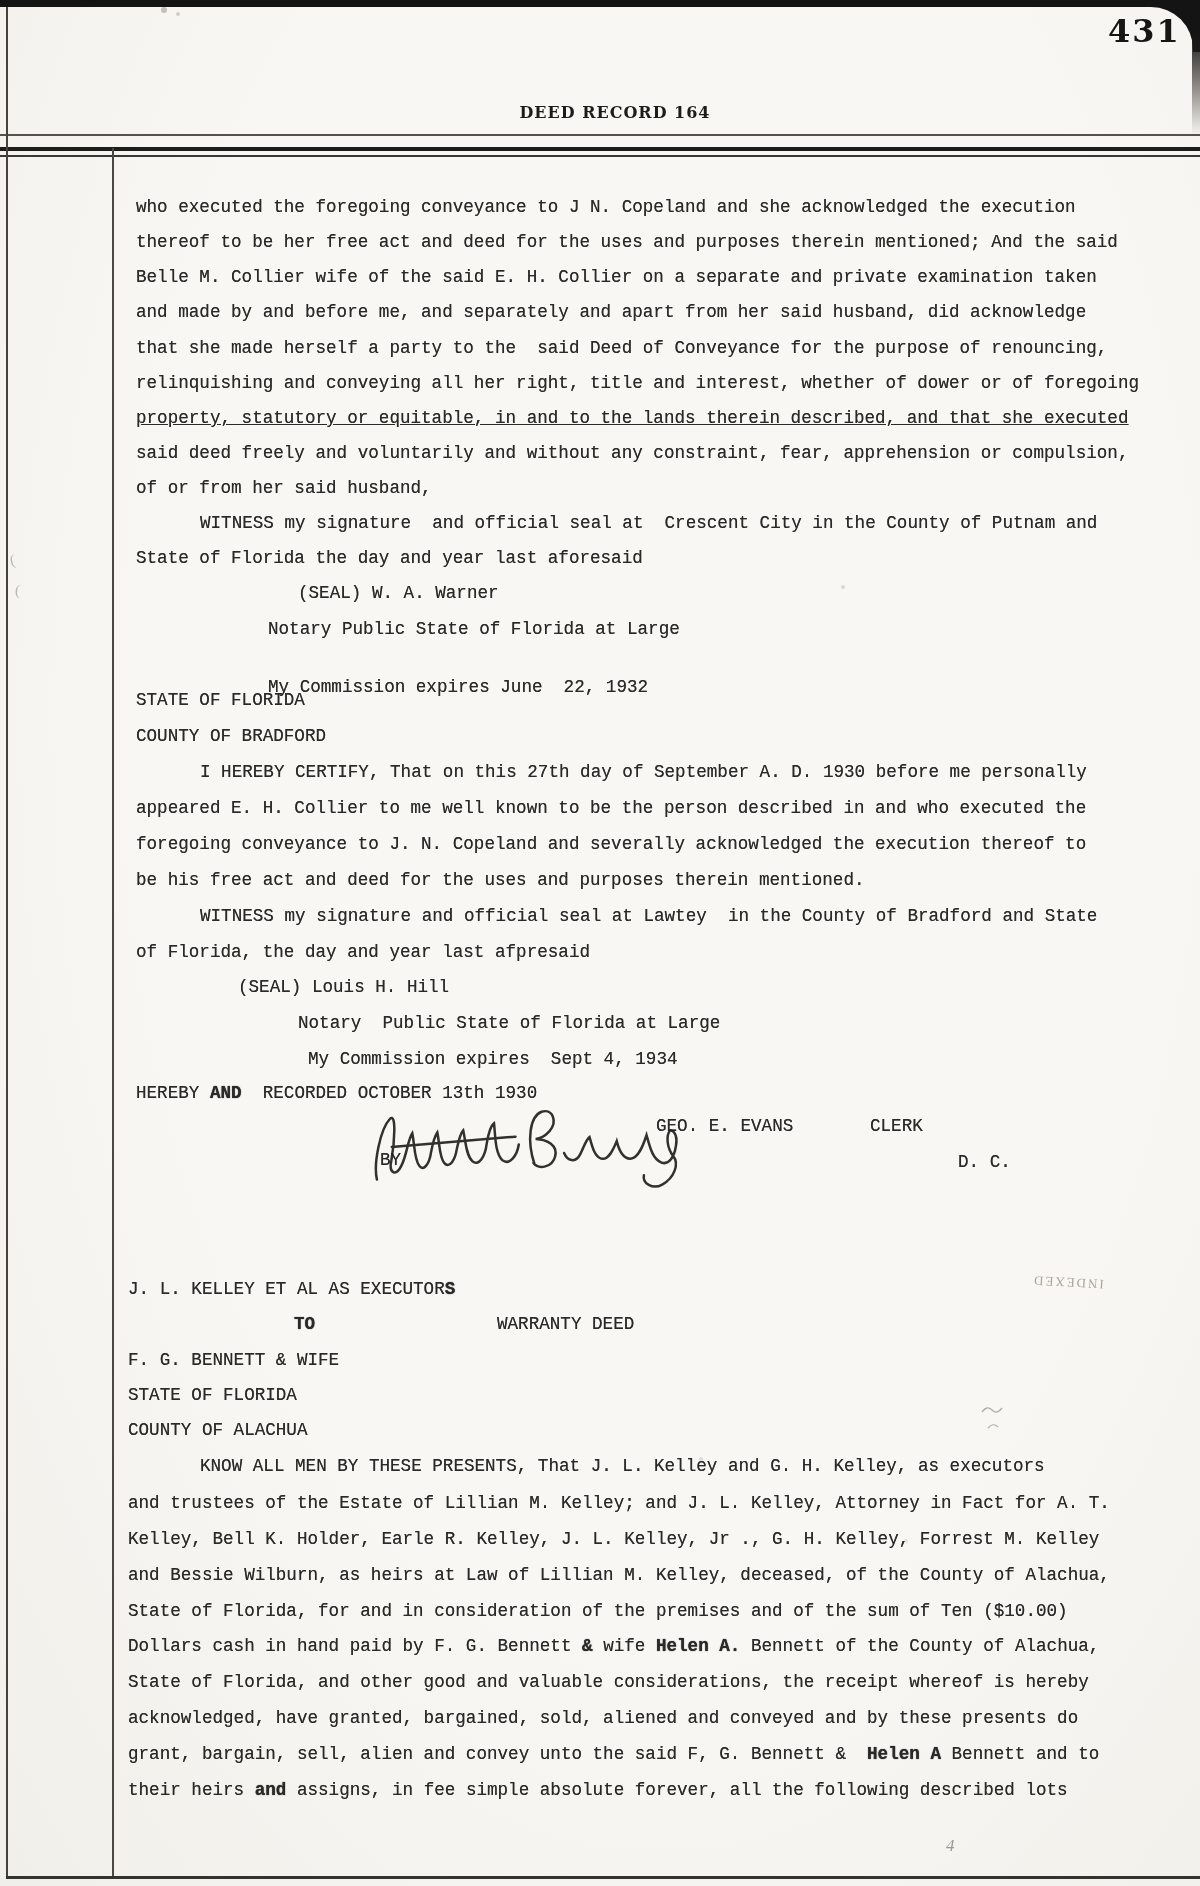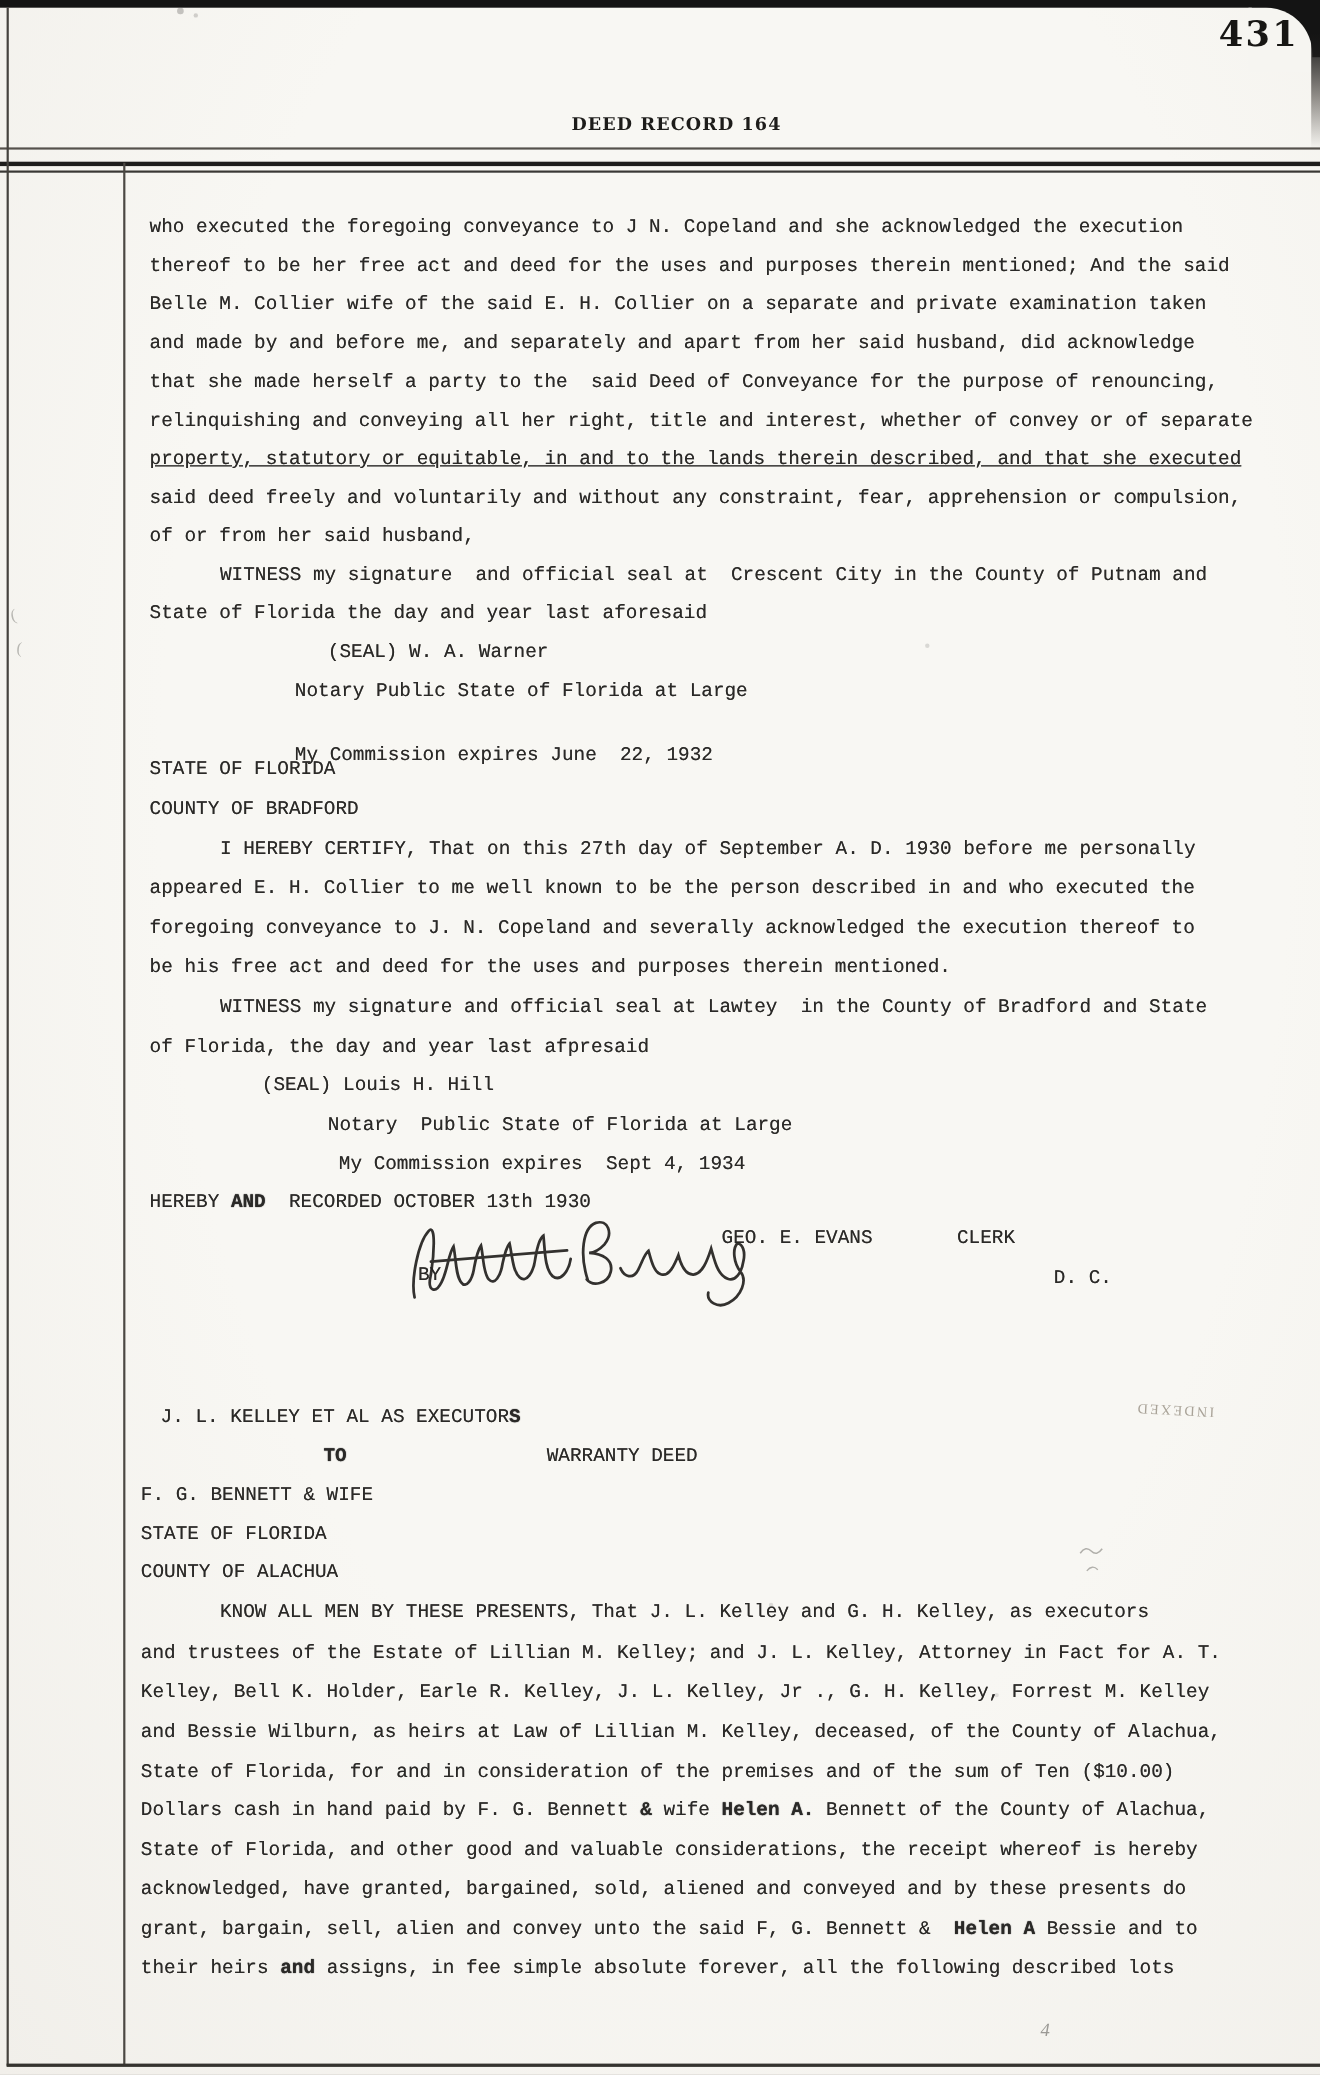--- a/index.html
+++ b/index.html
@@ -95,7 +95,7 @@
       <div class="tline" style="left: 136px; top: 266px;"><span>Belle M. Collier wife of the said E. H. Collier on a separate and private examination taken</span></div>
       <div class="tline" style="left: 136px; top: 301px;"><span>and made by and before me, and separately and apart from her said husband, did acknowledge</span></div>
       <div class="tline" style="left: 136px; top: 337px;"><span>that she made herself a party to the  said Deed of Conveyance for the purpose of renouncing,</span></div>
-      <div class="tline" style="left: 136px; top: 372px;"><span>relinquishing and conveying all her right, title and interest, whether of convey or of separate</span></div>
+      <div class="tline" style="left: 136px; top: 372px;"><span>relinquishing and conveying all her right, title and interest, whether of dower or of foregoing</span></div>
       <div class="tline" style="left: 136px; top: 407px; text-decoration: underline;"><span>property, statutory or equitable, in and to the lands therein described, and that she executed</span></div>
       <div class="tline" style="left: 136px; top: 442px;"><span>said deed freely and voluntarily and without any constraint, fear, apprehension or compulsion,</span></div>
       <div class="tline" style="left: 136px; top: 477px;"><span>of or from her said husband,</span></div>

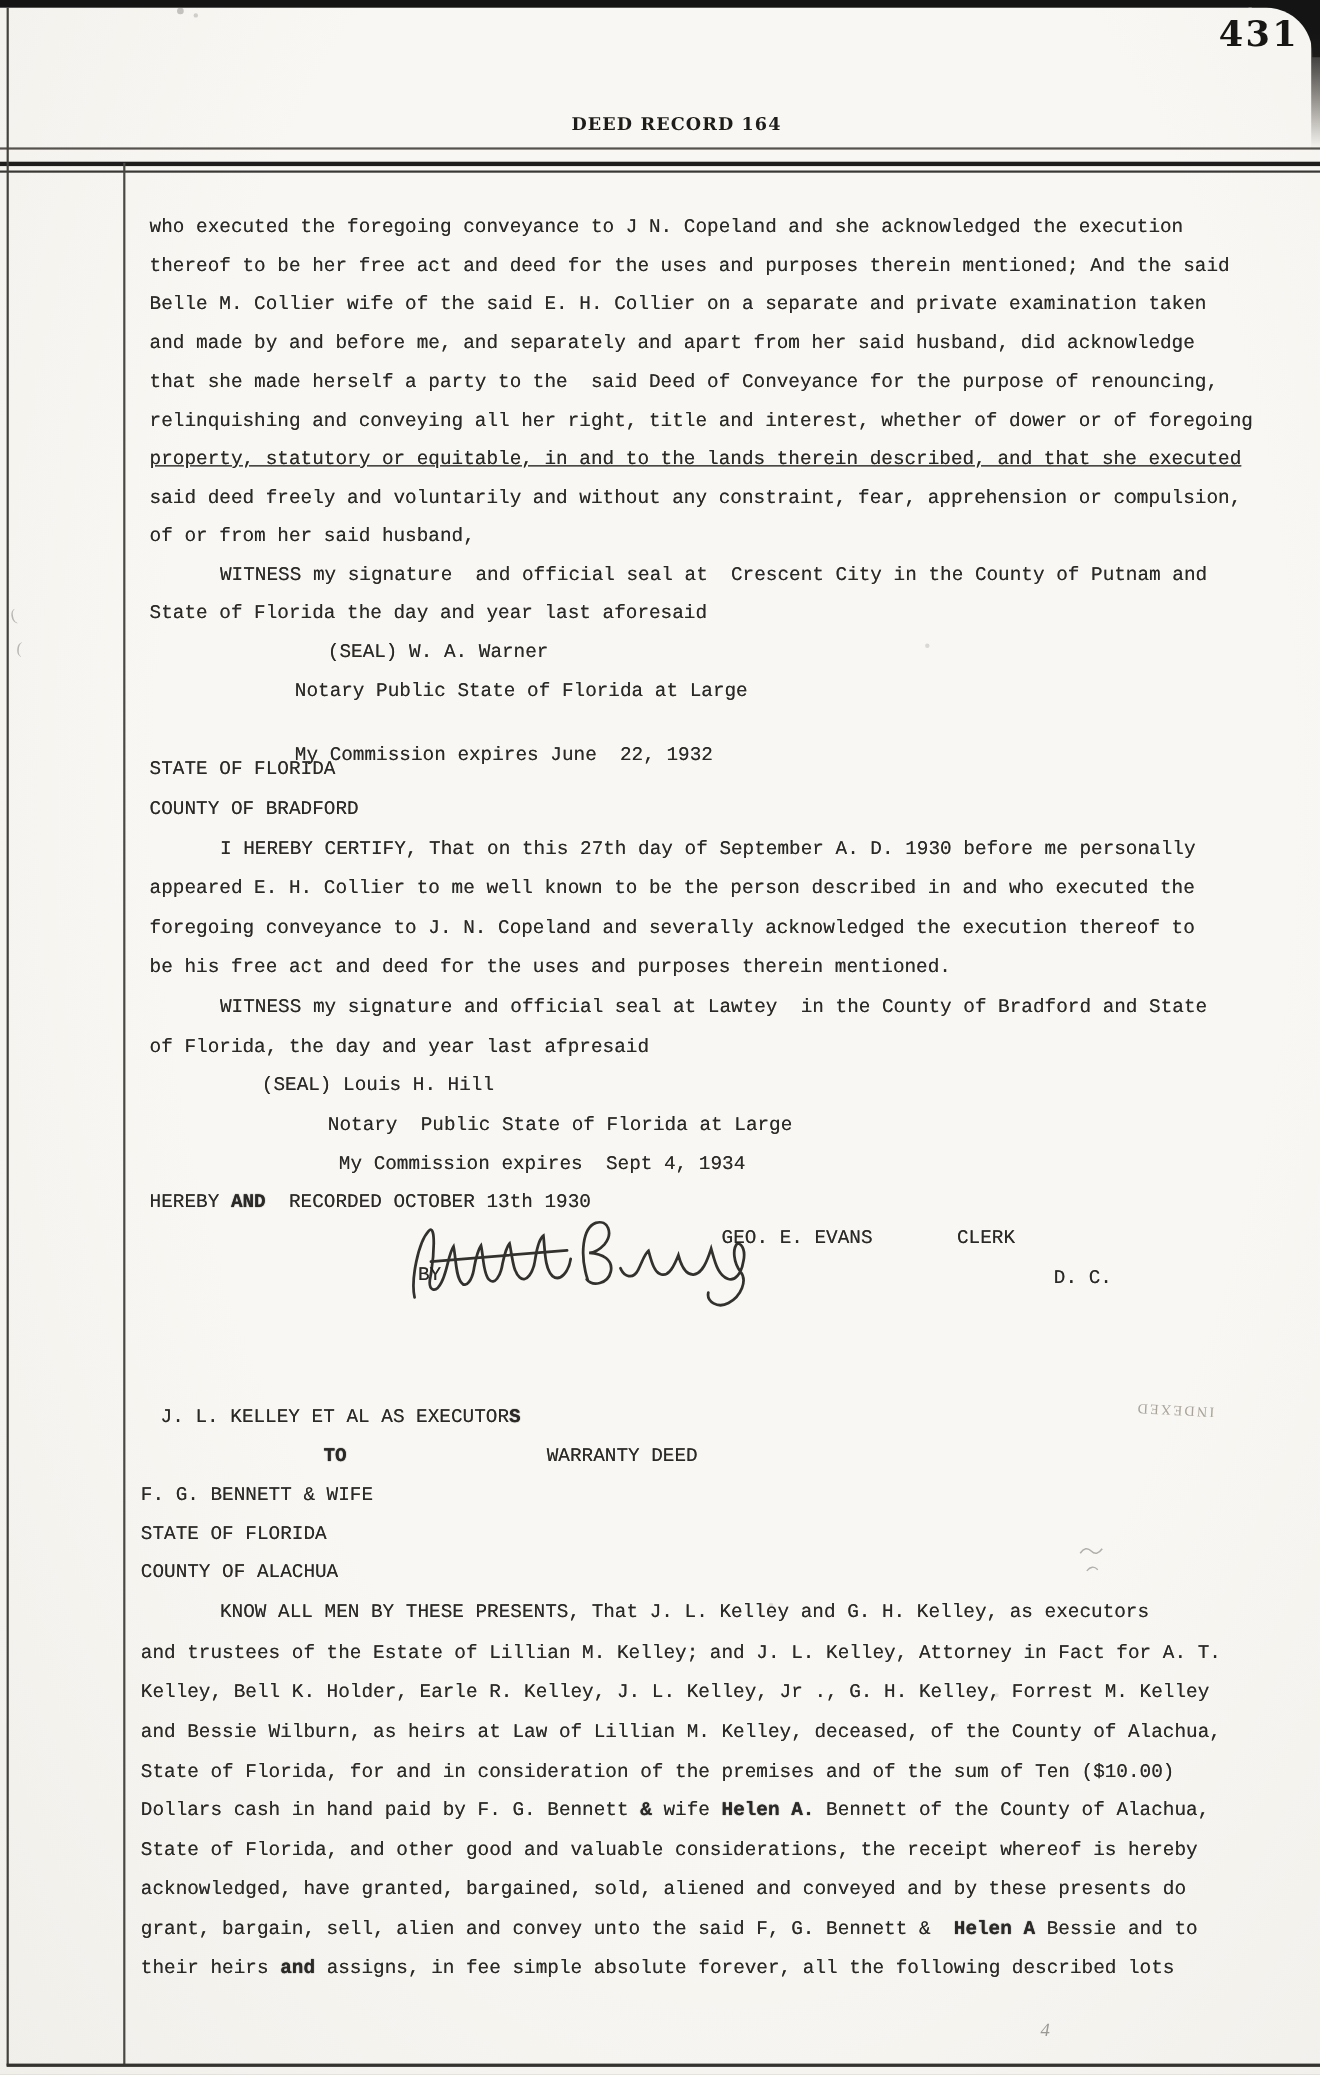--- a/index.html
+++ b/index.html
@@ -116,7 +116,7 @@
       <div class="tline" style="left: 298px; top: 1012px;"><span>Notary  Public State of Florida at Large</span></div>
       <div class="tline" style="left: 308px; top: 1048px;"><span>My Commission expires  Sept 4, 1934</span></div>
       <div class="tline" style="left: 136px; top: 1082px;"><span>HEREBY </span><span class="b">AND</span><span>  RECORDED OCTOBER 13th 1930</span></div>
-      <div class="tline" style="left: 146px; top: 1278px;"><span>J. L. KELLEY ET AL AS EXECUTOR</span><span class="b">S</span></div>
+      <div class="tline" style="left: 128px; top: 1278px;"><span>J. L. KELLEY ET AL AS EXECUTOR</span><span class="b">S</span></div>
       <div class="tline" style="left: 294px; top: 1313px;"><span class="b">TO</span></div>
       <div class="tline" style="left: 497px; top: 1313px;"><span>WARRANTY DEED</span></div>
       <div class="tline" style="left: 128px; top: 1349px;"><span>F. G. BENNETT &amp; WIFE</span></div>

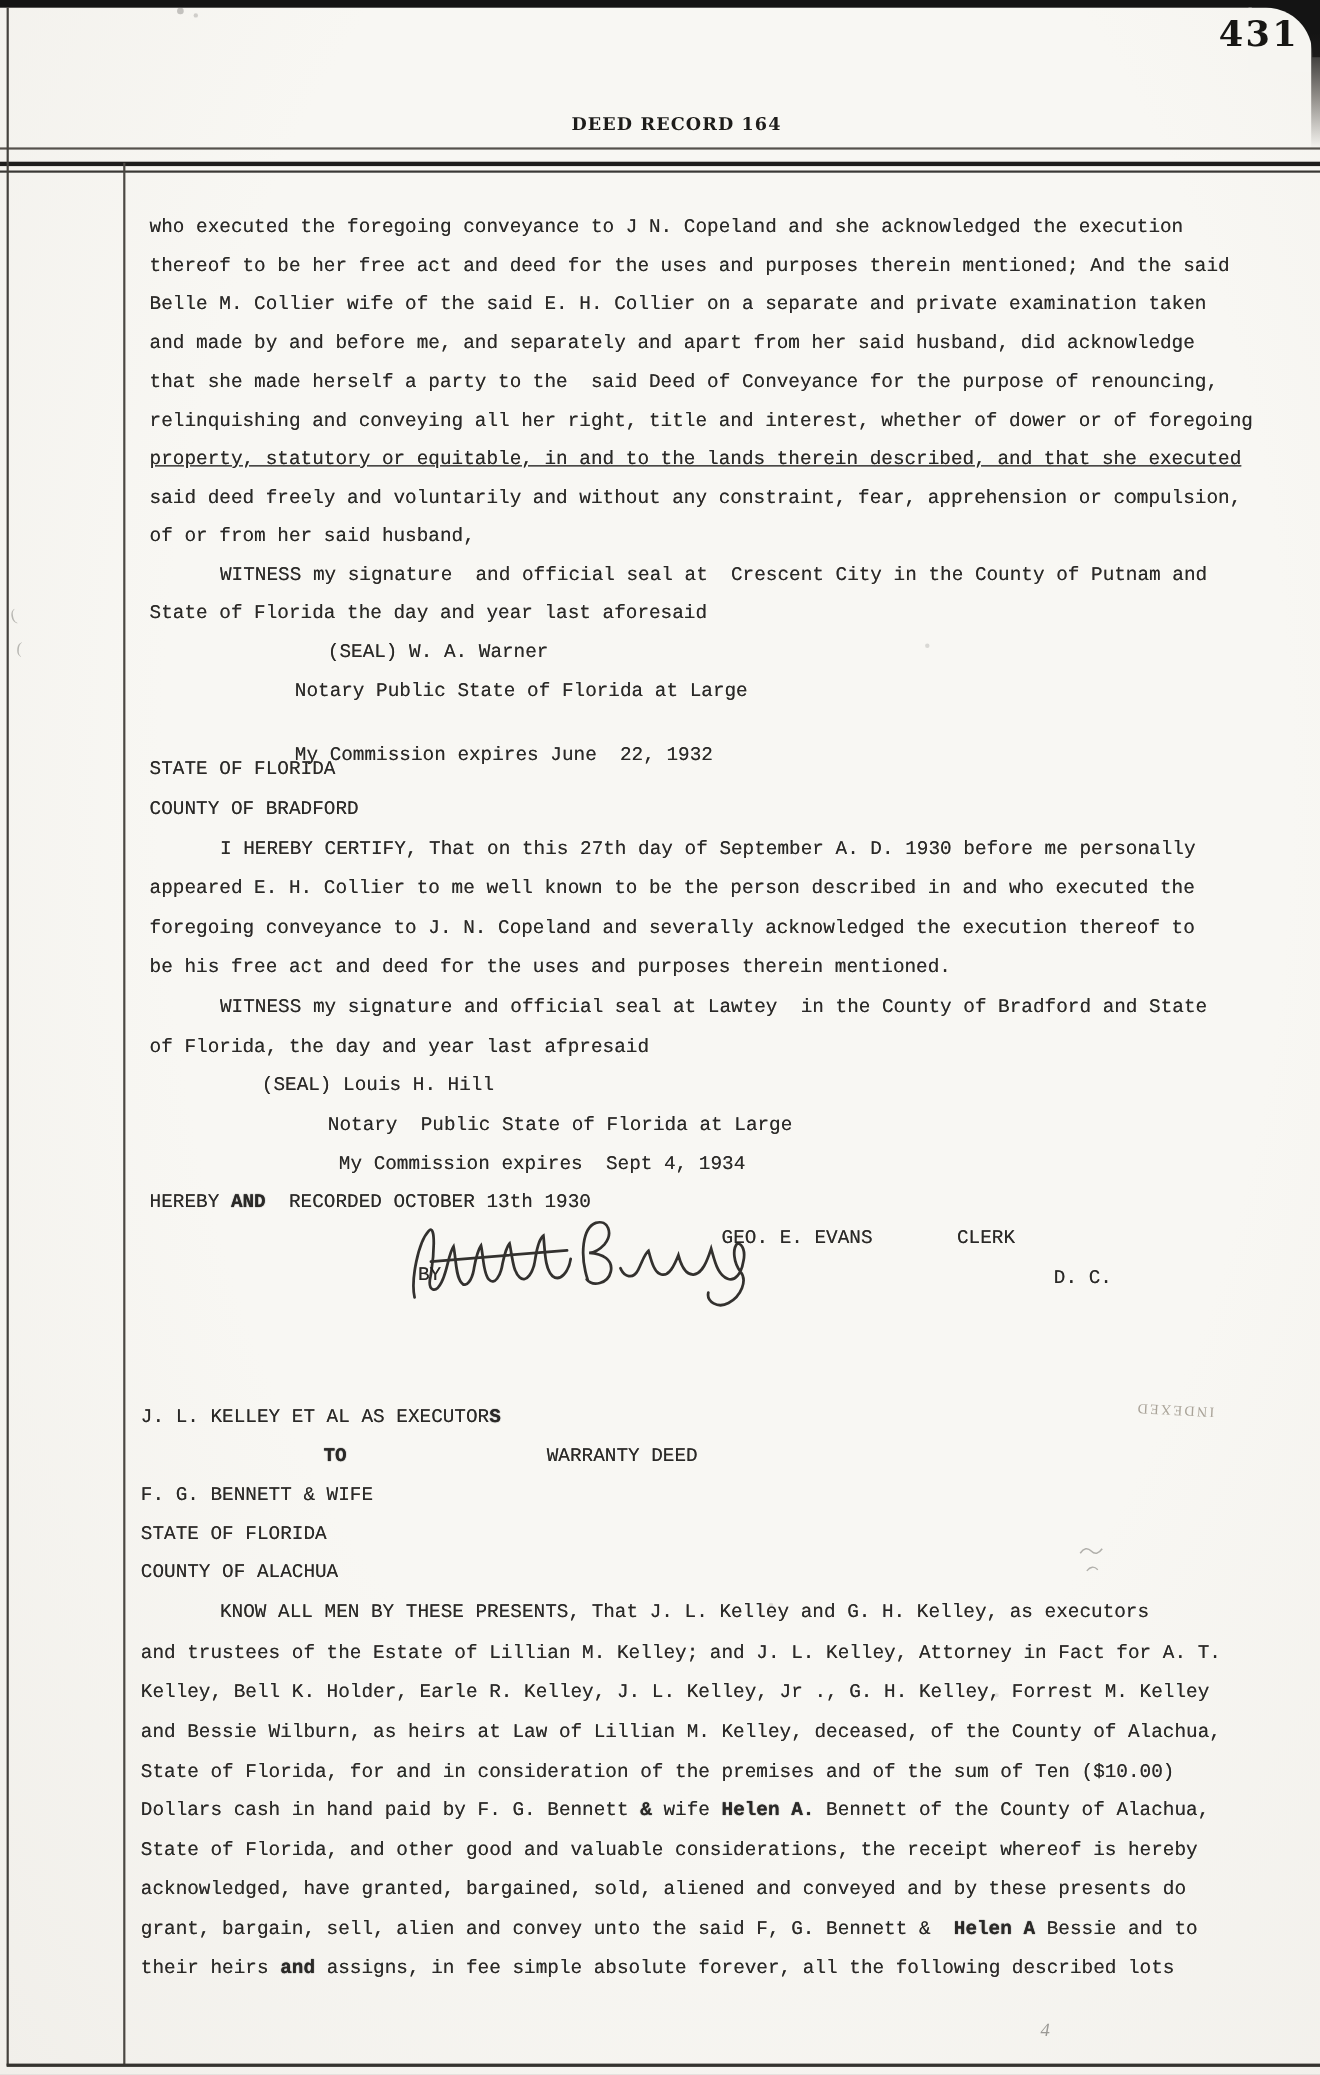--- a/index.html
+++ b/index.html
@@ -130,7 +130,7 @@
       <div class="tline" style="left: 128px; top: 1635px;"><span>Dollars cash in hand paid by F. G. Bennett </span><span class="b">&amp; </span><span>wife </span><span class="b">Helen A.</span><span> Bennett of the County of Alachua,</span></div>
       <div class="tline" style="left: 128px; top: 1671px;"><span>State of Florida, and other good and valuable considerations, the receipt whereof is hereby</span></div>
       <div class="tline" style="left: 128px; top: 1707px;"><span>acknowledged, have granted, bargained, sold, aliened and conveyed and by these presents do</span></div>
-      <div class="tline" style="left: 128px; top: 1743px;"><span>grant, bargain, sell, alien and convey unto the said F, G. Bennett &amp;  </span><span class="b">Helen A</span><span> Bessie and to</span></div>
+      <div class="tline" style="left: 128px; top: 1743px;"><span>grant, bargain, sell, alien and convey unto the said F, G. Bennett &amp;  </span><span class="b">Helen A</span><span> Bennett and to</span></div>
       <div class="tline" style="left: 128px; top: 1779px; text-align: right;"><span>their heirs </span><span class="b">and</span><span> assigns, in fee simple absolute forever, all the following described lots</span></div>
     </div>
 

